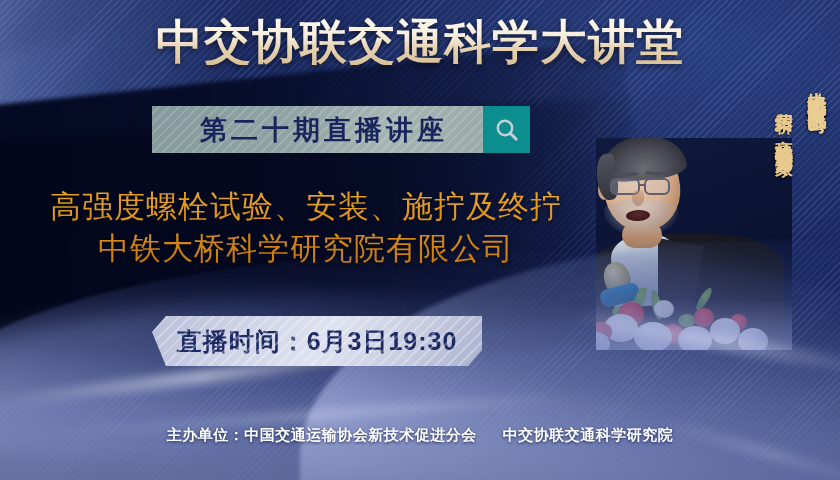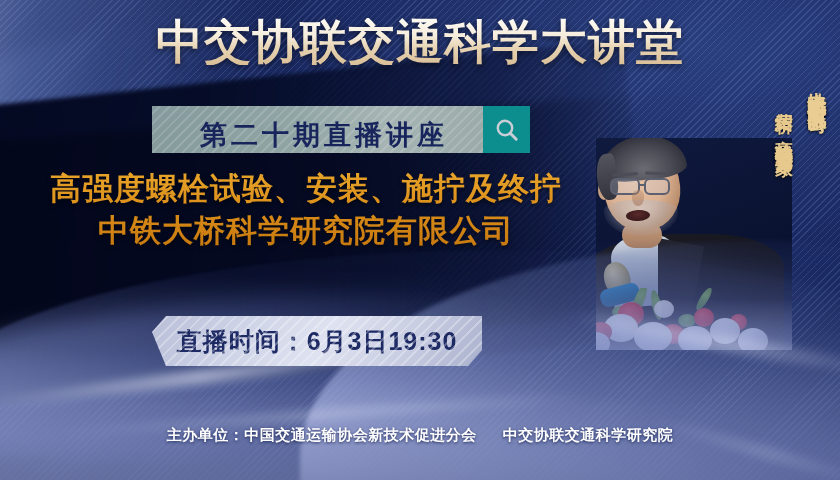--- a/index.html
+++ b/index.html
@@ -253,7 +253,7 @@
   .subband{
     position:absolute;left:152px;top:106px;
     width:378px;height:47px;
-    display:flex;align-items:flex-end;
+    display:flex;align-items:center;
   }
   .subband-bg{
     position:absolute;inset:0;

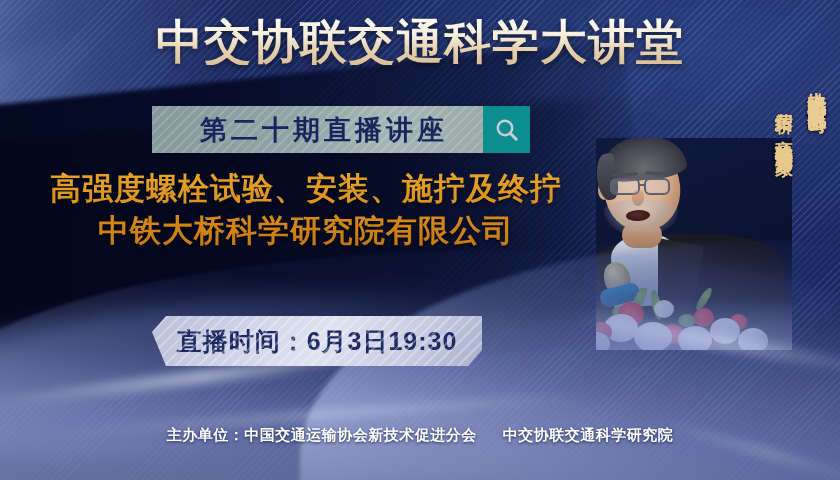--- a/index.html
+++ b/index.html
@@ -282,10 +282,10 @@
 
   
   .maintitle{
-    position:absolute;left:14px;top:168px;width:584px;
+    position:absolute;left:14px;top:186px;width:584px;
     text-align:center;
     font-size:31px;line-height:1.36;
-    font-weight:700;letter-spacing:1px;
+    font-weight:400;letter-spacing:1px;
     color:#d6891b;
     background:linear-gradient(180deg,#e9a62b 0%,#d88b18 55%,#c4760e 100%);
     -webkit-background-clip:text;background-clip:text;

